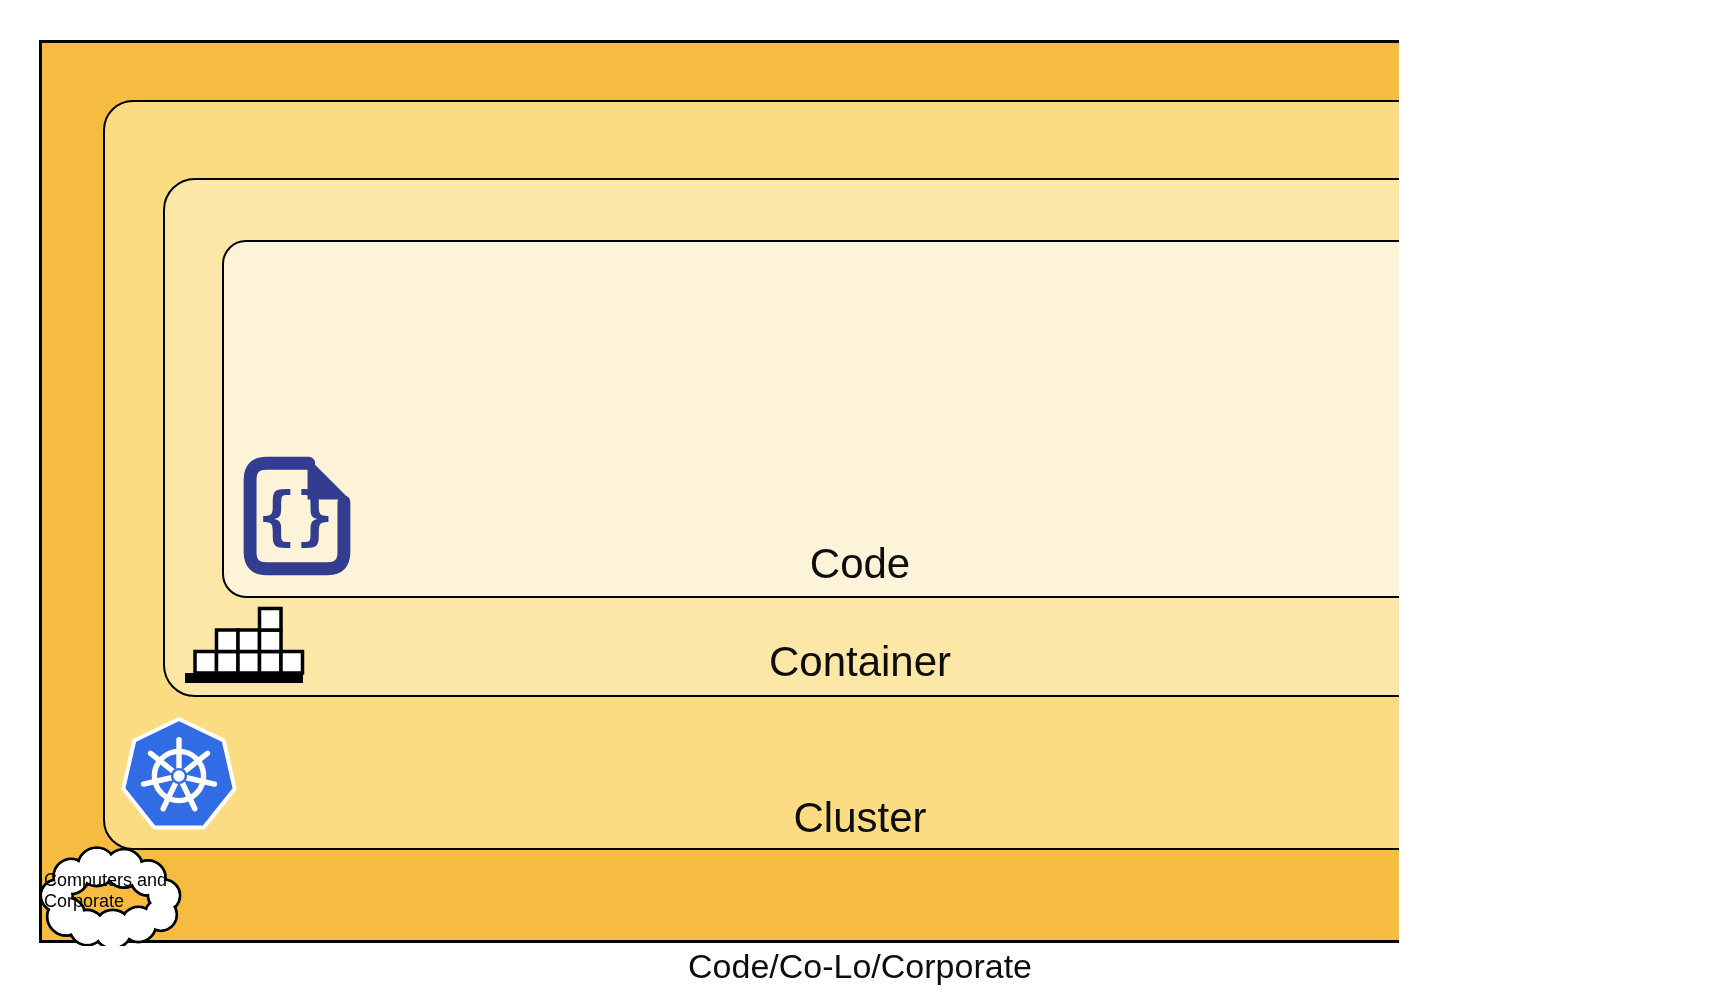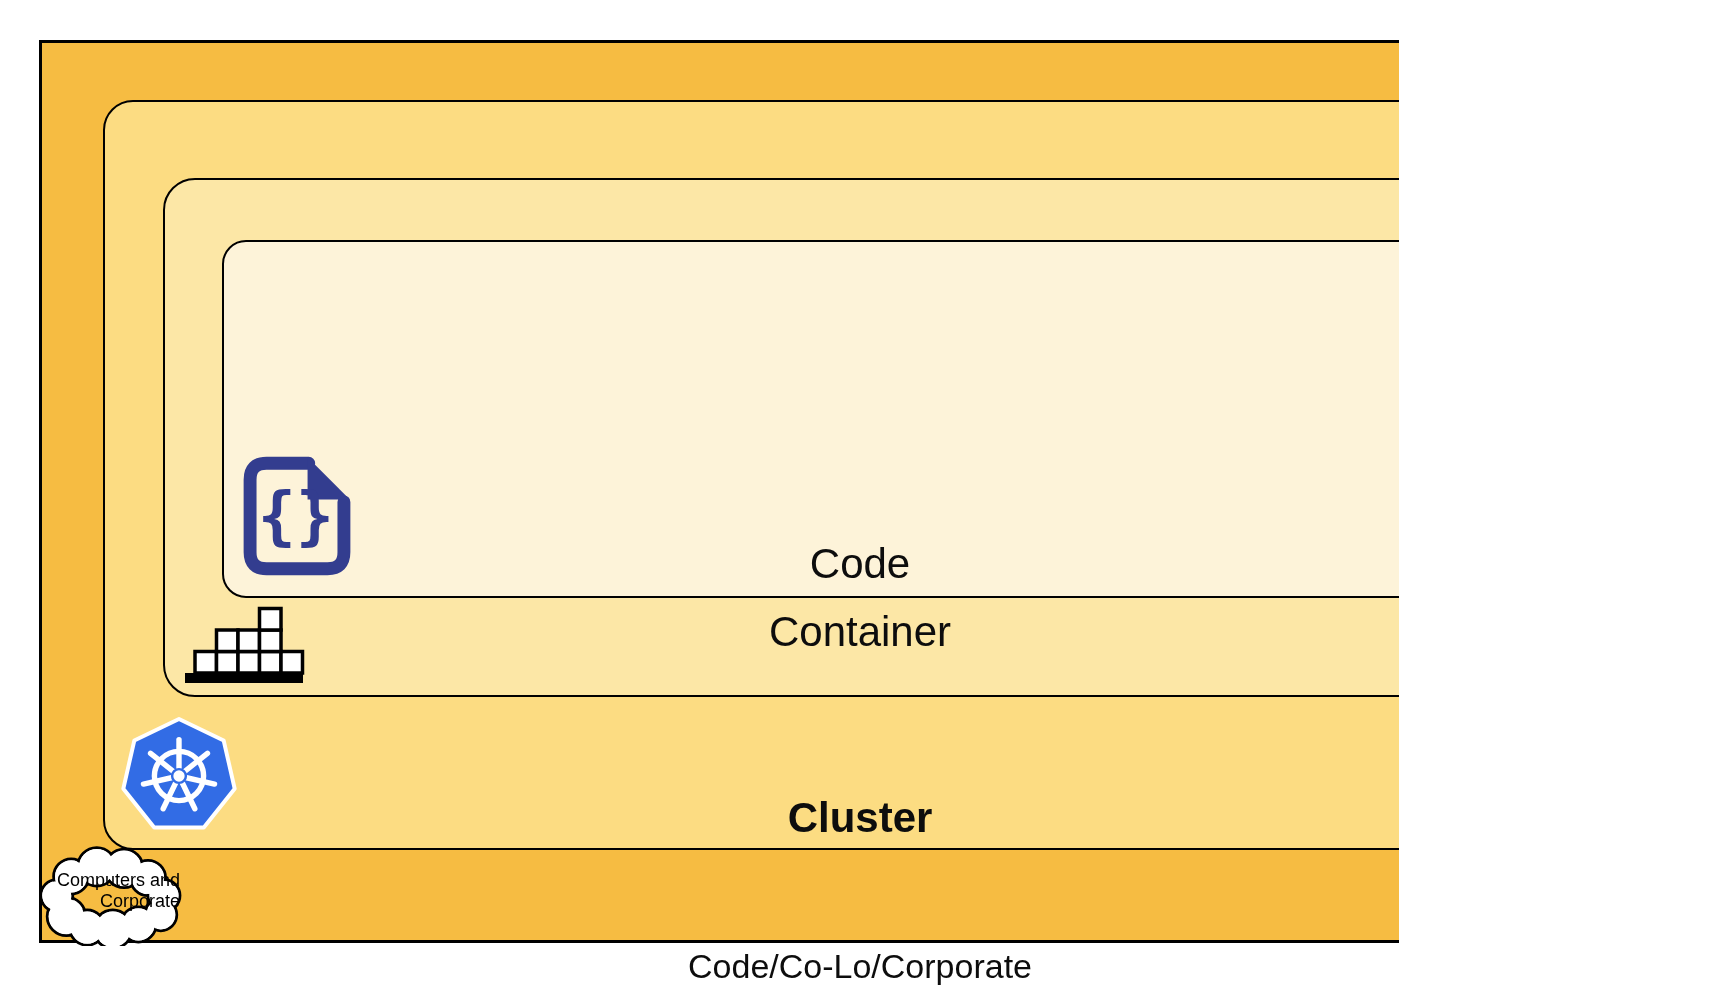--- a/index.html
+++ b/index.html
@@ -18,7 +18,7 @@
     color:#0d0d0d; font-size:42px; line-height:48px; white-space:pre;
   }
   .label-code      { top:540px; }
-  .label-container { top:608px; }
+  .label-container { top:638px; }
   .label-cluster   { top:794px;font-weight:bold; }
   .label-datacenter{ top:866px; font-size:34px; line-height:40px; }
 

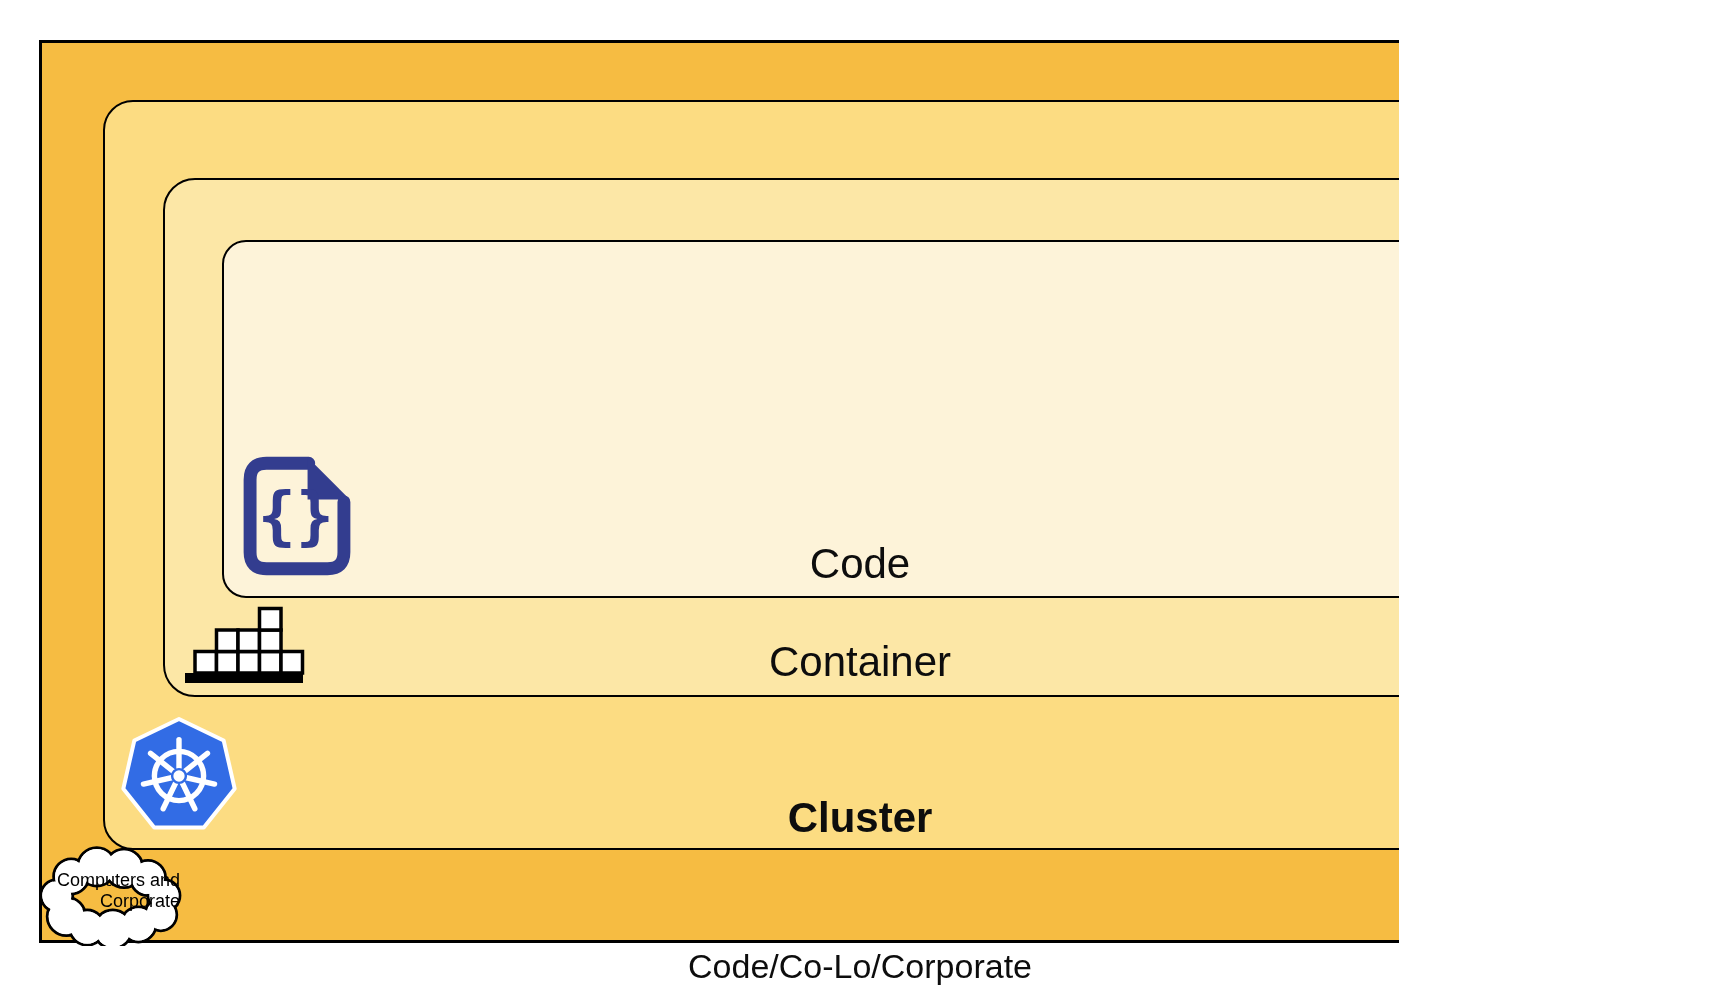--- a/index.html
+++ b/index.html
@@ -19,7 +19,7 @@
   }
   .label-code      { top:540px; }
   .label-container { top:638px; }
-  .label-cluster   { top:794px;font-weight:bold; }
+  .label-cluster   { top:794px; }
   .label-datacenter{ top:866px; font-size:34px; line-height:40px; }
 
   .icon { position:absolute; }

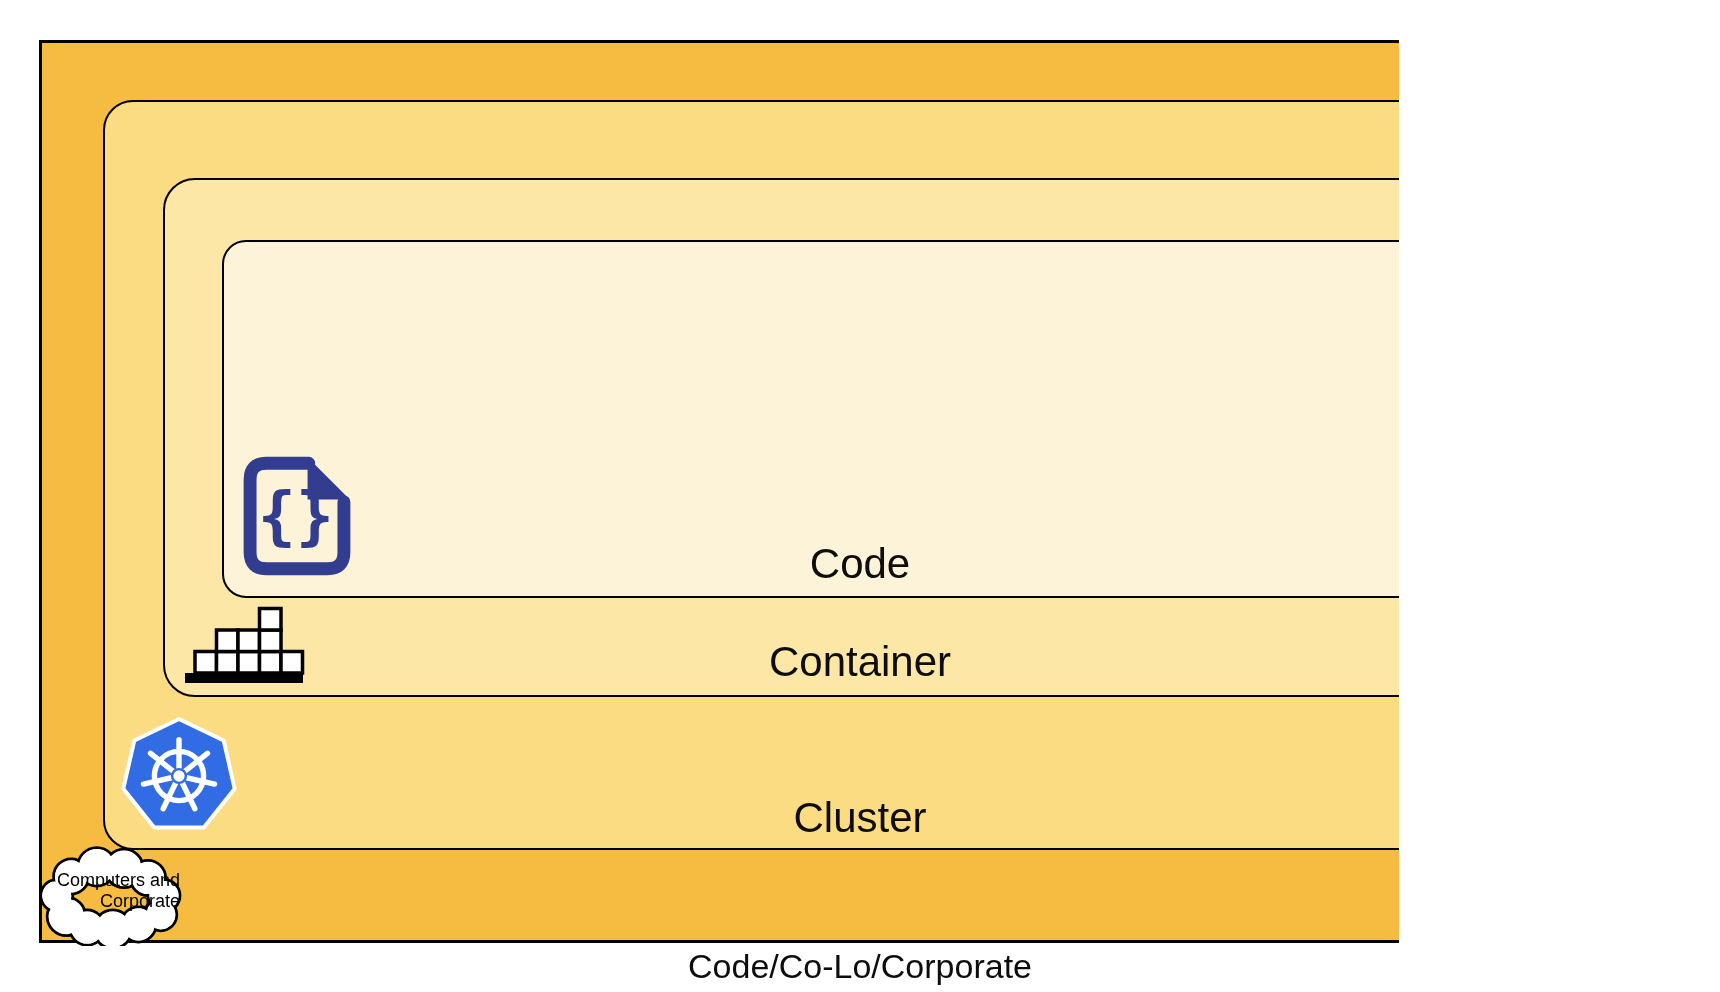--- a/index.html
+++ b/index.html
@@ -30,7 +30,7 @@
 
   .cloud-text {
     position:absolute; left:44px; top:870px; width:136px;
-    text-align:right; font-size:18px; line-height:21px; color:#000;
+    text-align:left; font-size:18px; line-height:21px; color:#000;
   }
 </style>
 </head>

